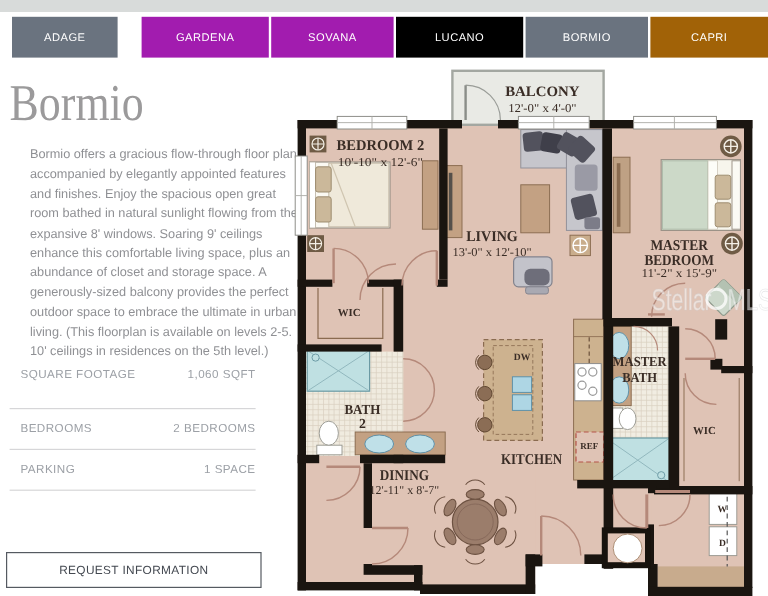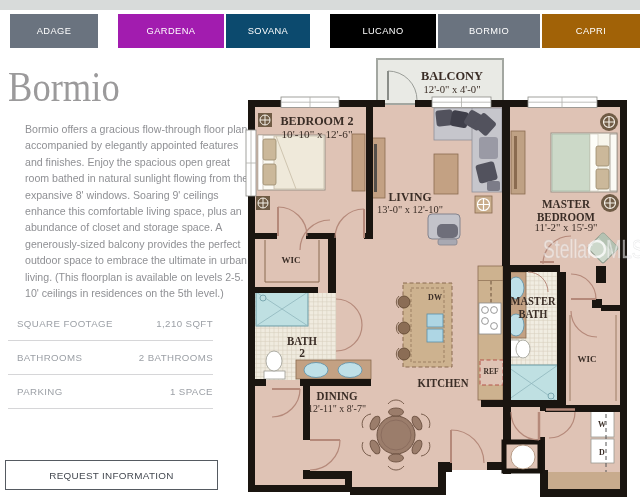--- a/index.html
+++ b/index.html
@@ -17,7 +17,7 @@
 
 <div class="tab" style="left:118px;width:106px;background:#a21caf;">GARDENA</div>
 
-<div class="tab" style="left:226px;width:84px;background:#0c4a6e;">SOVANA</div>
+<div class="tab" style="left:226px;width:102px;background:#a21caf;">SOVANA</div>
 
 <div class="tab" style="left:330px;width:106px;background:#000000;">LUCANO</div>
 

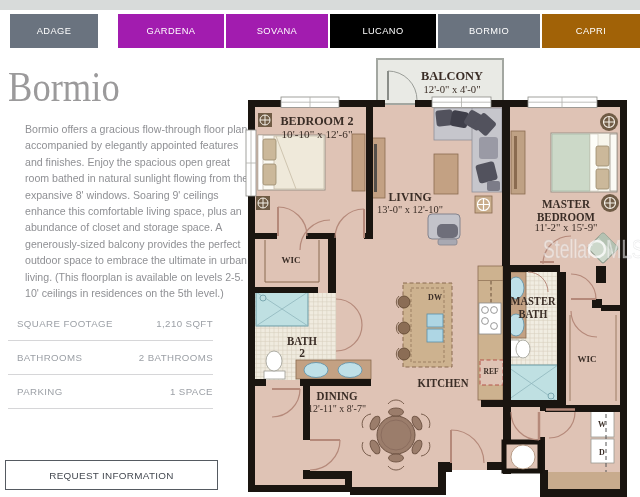--- a/index.html
+++ b/index.html
@@ -44,7 +44,7 @@
 
 <div style="position:absolute;left:8px;top:307px;width:205px;color:#9ca0a6;font-size:9.7px;letter-spacing:0.4px;">
 
-  <div style="height:32.9px;display:flex;justify-content:space-between;align-items:center;padding:0 0 0 9px;border-bottom:1px solid #d6d6d8;">
+  <div style="height:32.9px;display:flex;justify-content:space-between;align-items:flex-start;padding:0 0 0 9px;border-bottom:1px solid #d6d6d8;">
       <span>SQUARE FOOTAGE</span>
       <span>1,210 SQFT</span>
     </div>

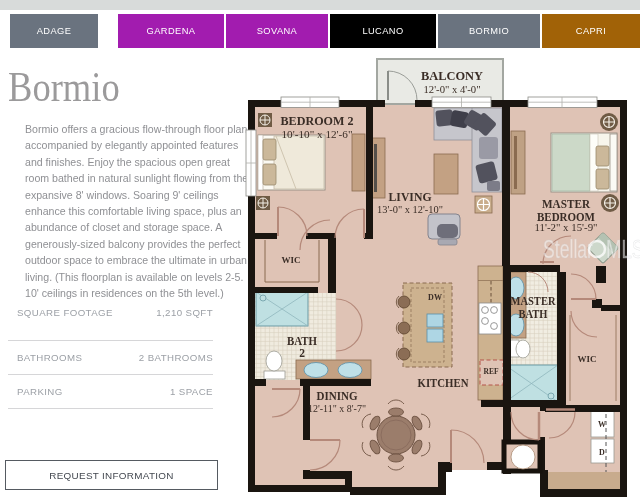--- a/index.html
+++ b/index.html
@@ -46,7 +46,7 @@
 
   <div style="height:32.9px;display:flex;justify-content:space-between;align-items:flex-start;padding:0 0 0 9px;border-bottom:1px solid #d6d6d8;">
       <span>SQUARE FOOTAGE</span>
-      <span>1,210 SQFT</span>
+      <span>1,060 SQFT</span>
     </div>
 
 

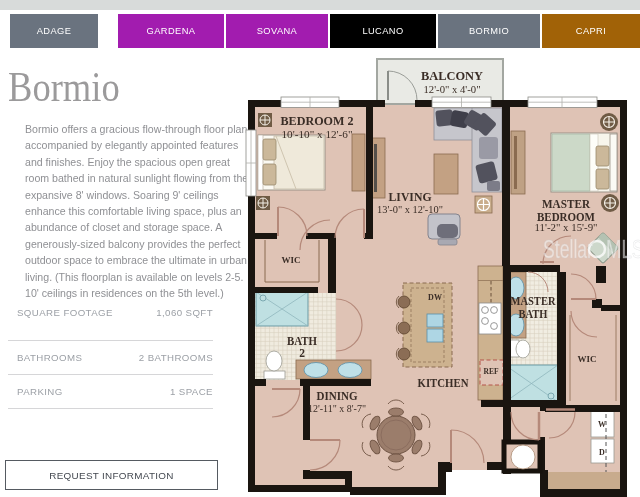--- a/index.html
+++ b/index.html
@@ -49,6 +49,10 @@
       <span>1,060 SQFT</span>
     </div>
 
+  <div style="height:32.9px;display:flex;justify-content:space-between;align-items:center;padding:0 0 0 9px;border-bottom:1px solid #d6d6d8;">
+      <span>BEDROOMS</span>
+      <span>2 BEDROOMS</span>
+    </div>
 
   <div style="height:32.9px;display:flex;justify-content:space-between;align-items:center;padding:0 0 0 9px;border-bottom:1px solid #d6d6d8;">
       <span>BATHROOMS</span>

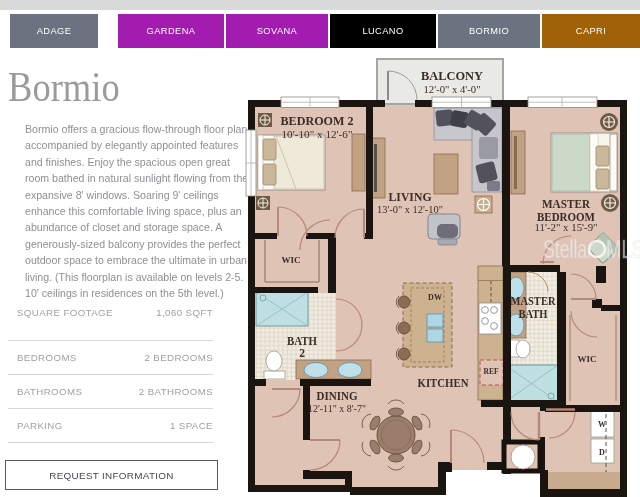--- a/index.html
+++ b/index.html
@@ -54,10 +54,6 @@
       <span>2 BEDROOMS</span>
     </div>
 
-  <div style="height:32.9px;display:flex;justify-content:space-between;align-items:center;padding:0 0 0 9px;border-bottom:1px solid #d6d6d8;">
-      <span>BATHROOMS</span>
-      <span>2 BATHROOMS</span>
-    </div>
 
   <div style="height:32.9px;display:flex;justify-content:space-between;align-items:center;padding:0 0 0 9px;border-bottom:1px solid #d6d6d8;">
       <span>PARKING</span>

